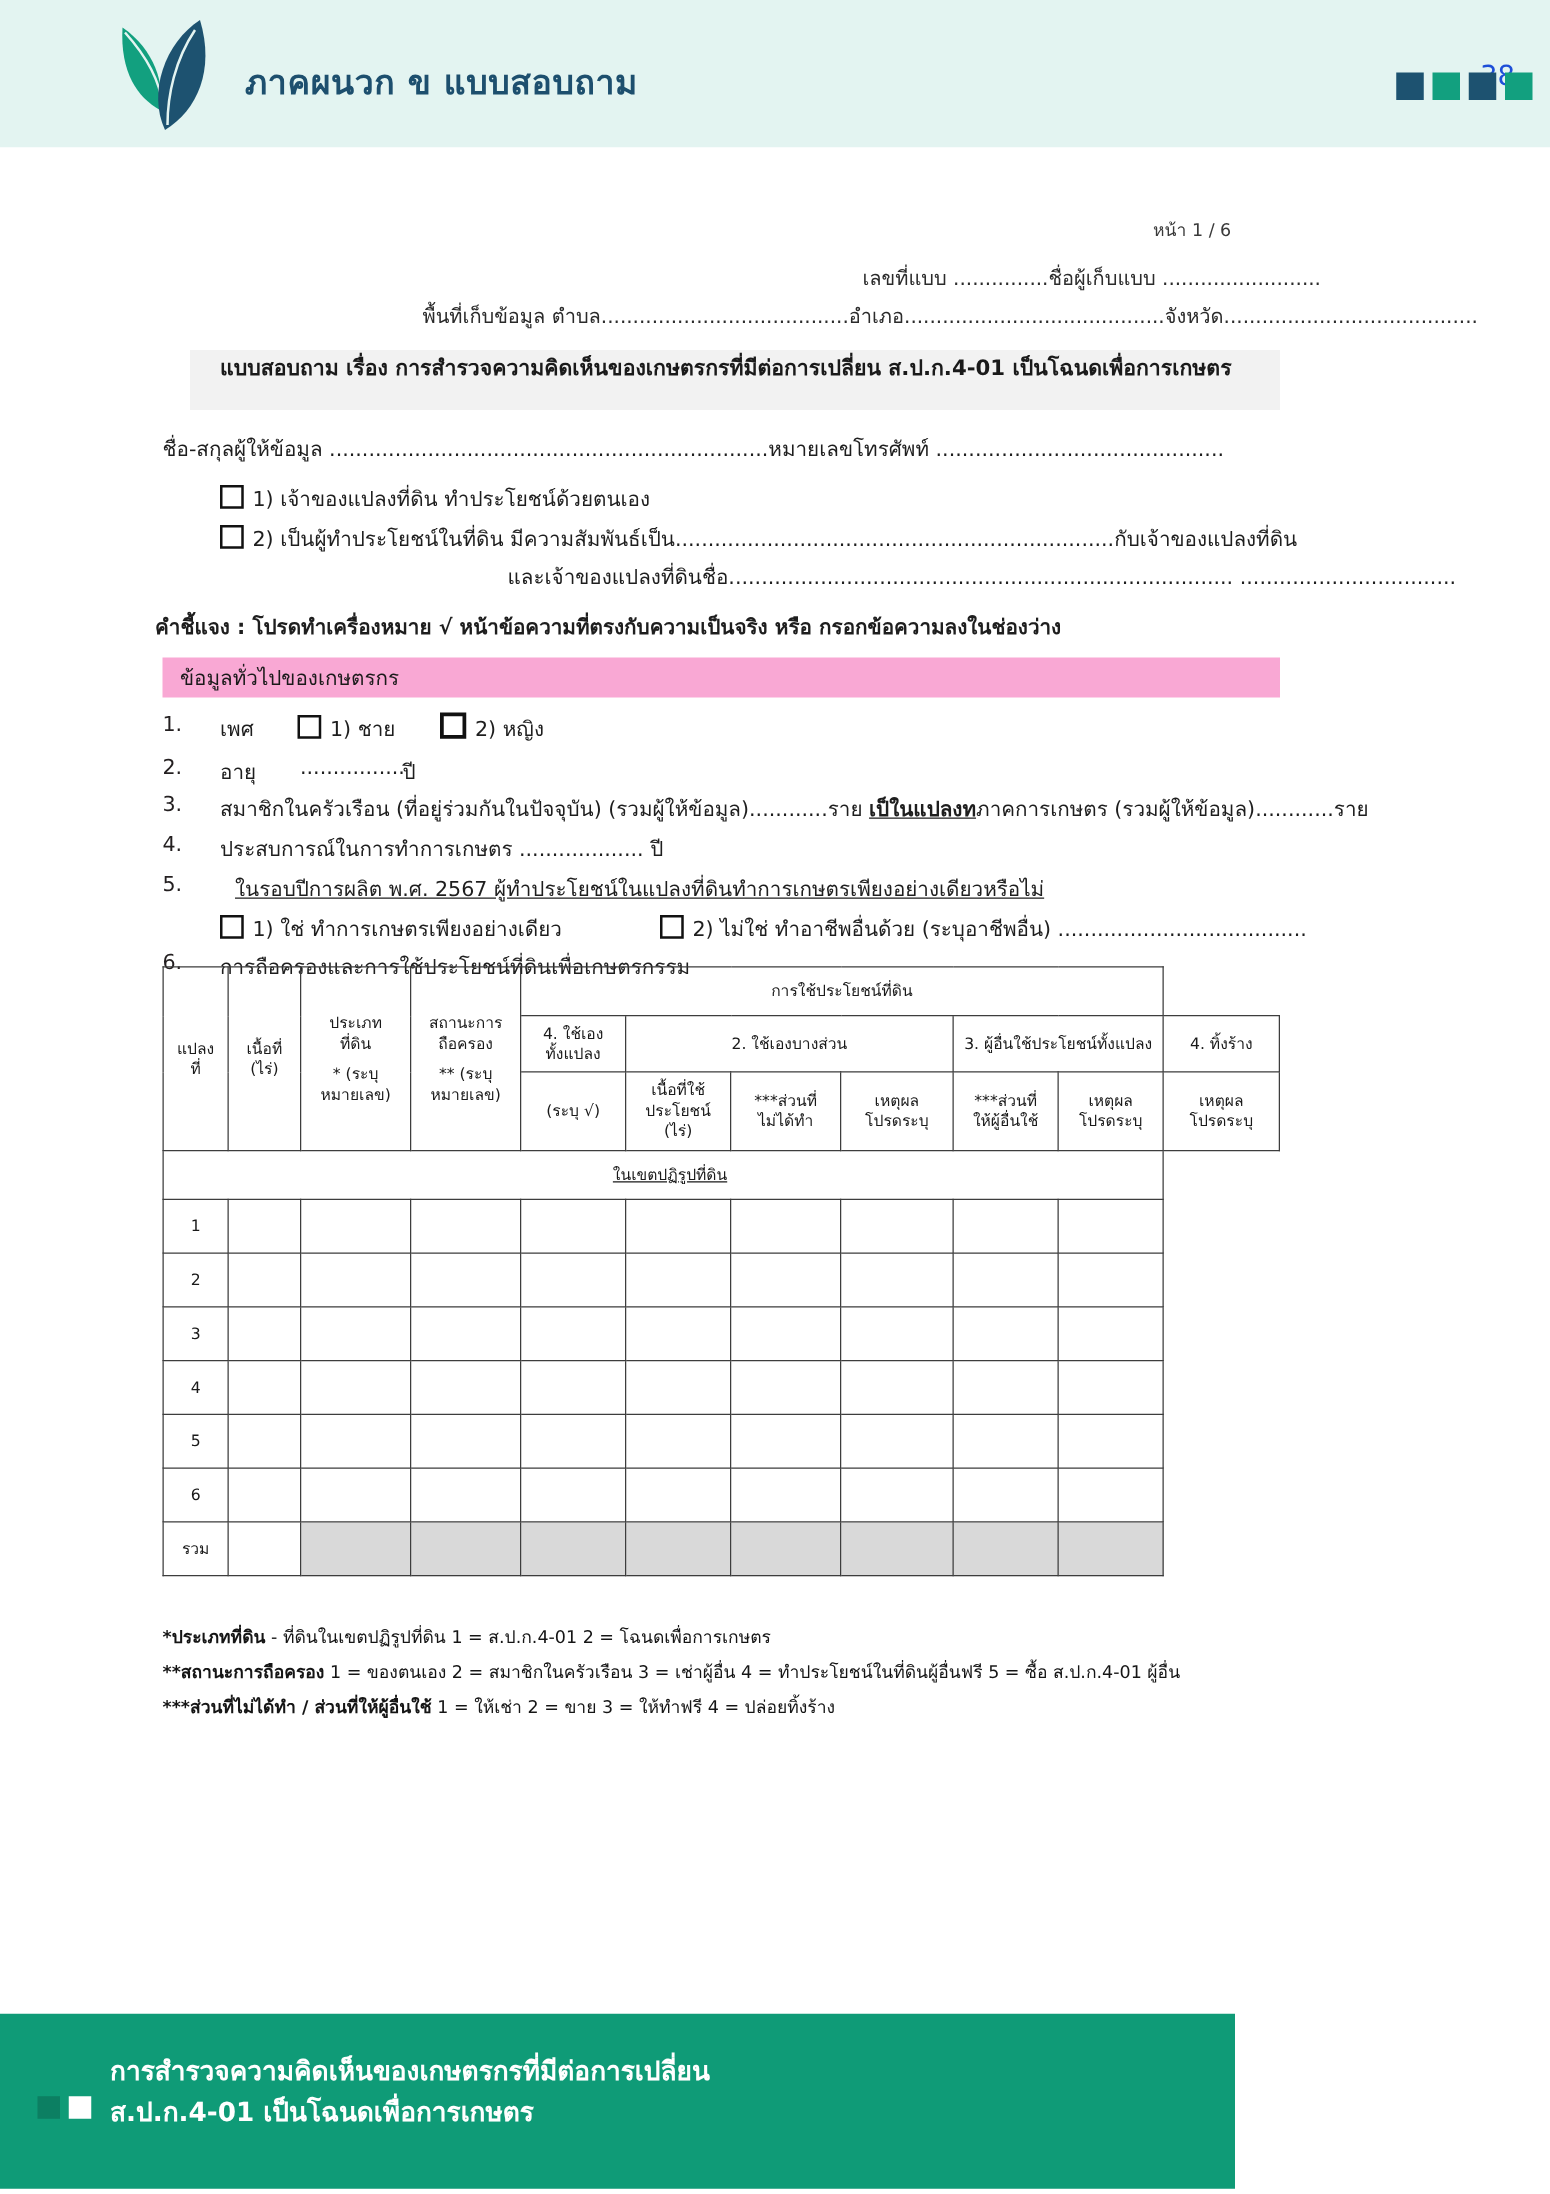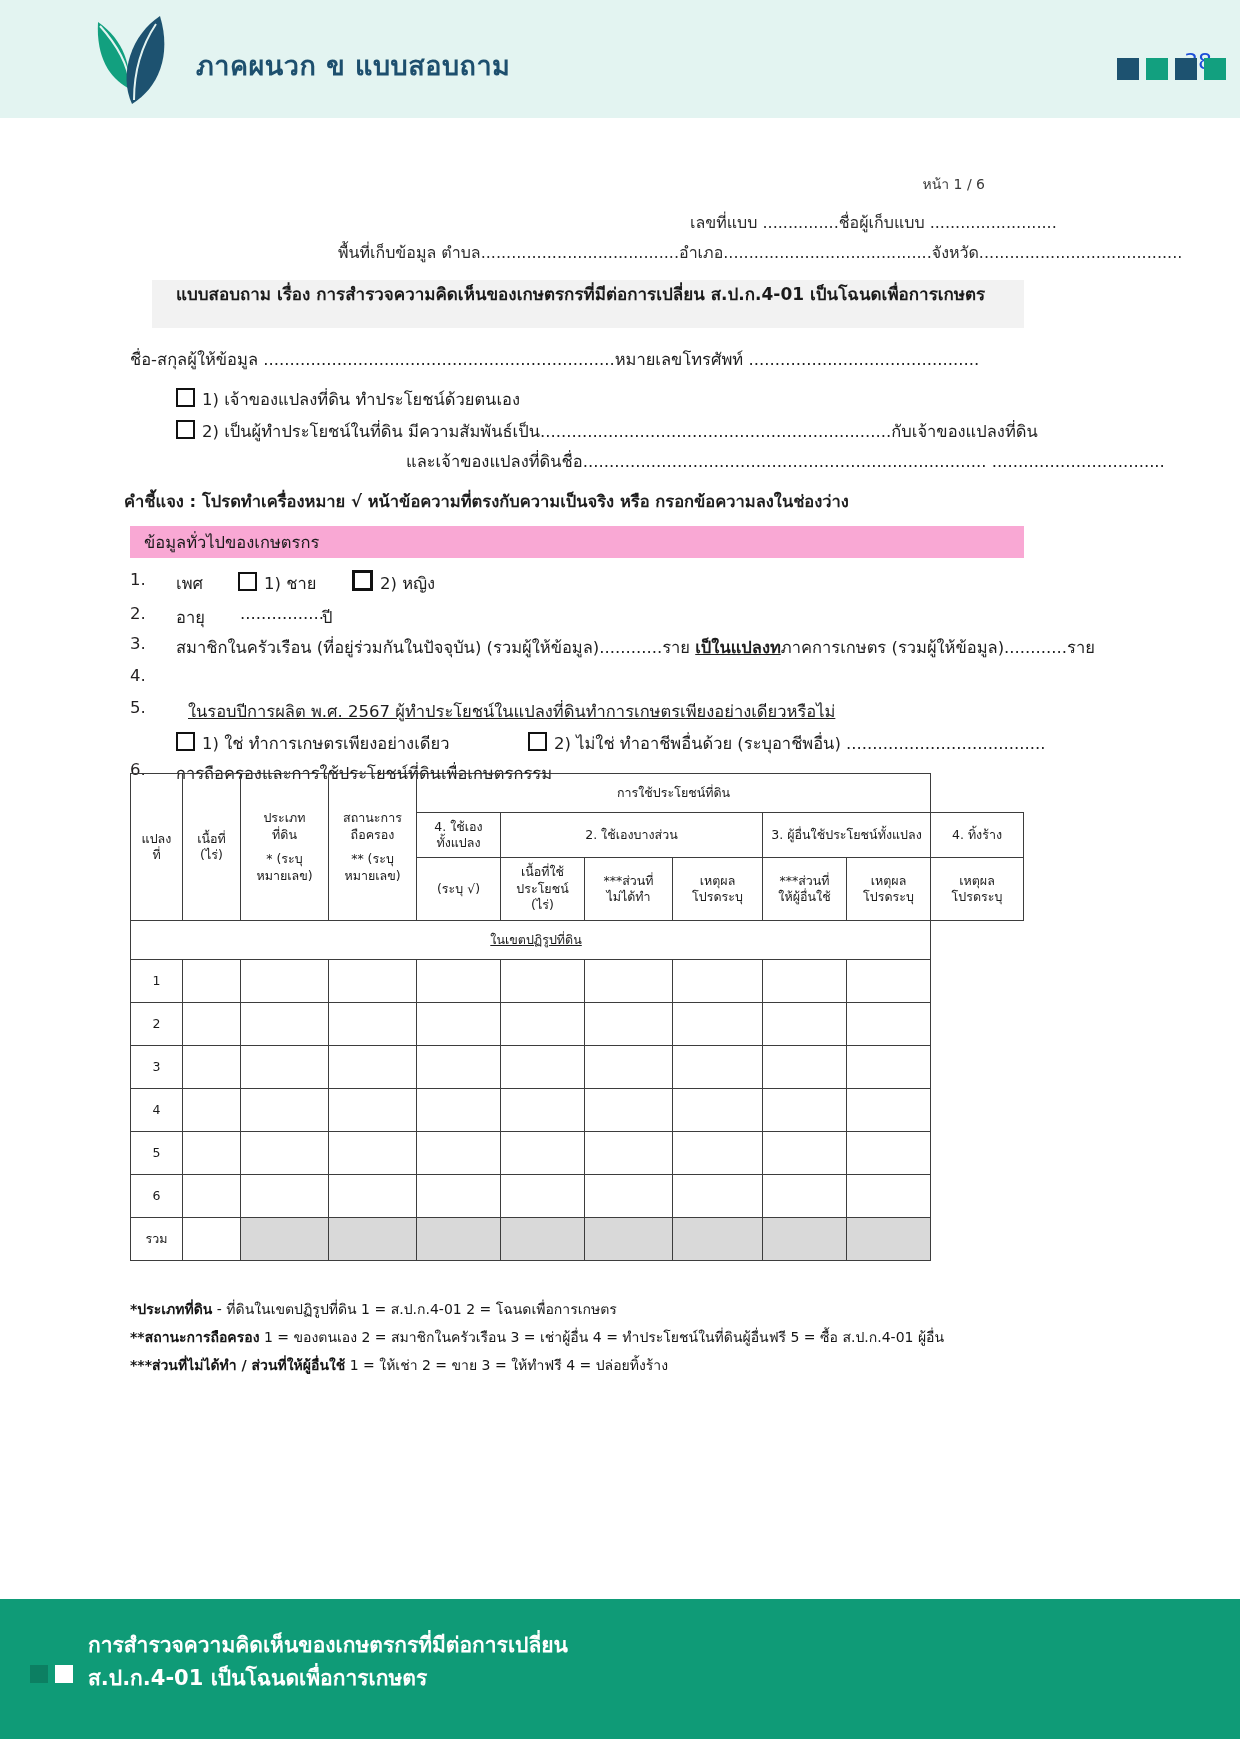--- a/index.html
+++ b/index.html
@@ -162,6 +162,7 @@
   </div>
 
   <div class="qnum" style="left:130px;top:548px;">4.</div>
+  <div class="qrow" style="left:176px;top:548px;">ประสบการณ์ในการทำการเกษตร ...................  ปี</div>
 
   <div class="qnum" style="left:130px;top:580px;">5.</div>
   <div class="qrow" style="left:188px;top:580px;text-decoration:underline;">ในรอบปีการผลิต พ.ศ. 2567 ผู้ทำประโยชน์ในแปลงที่ดินทำการเกษตรเพียงอย่างเดียวหรือไม่</div>

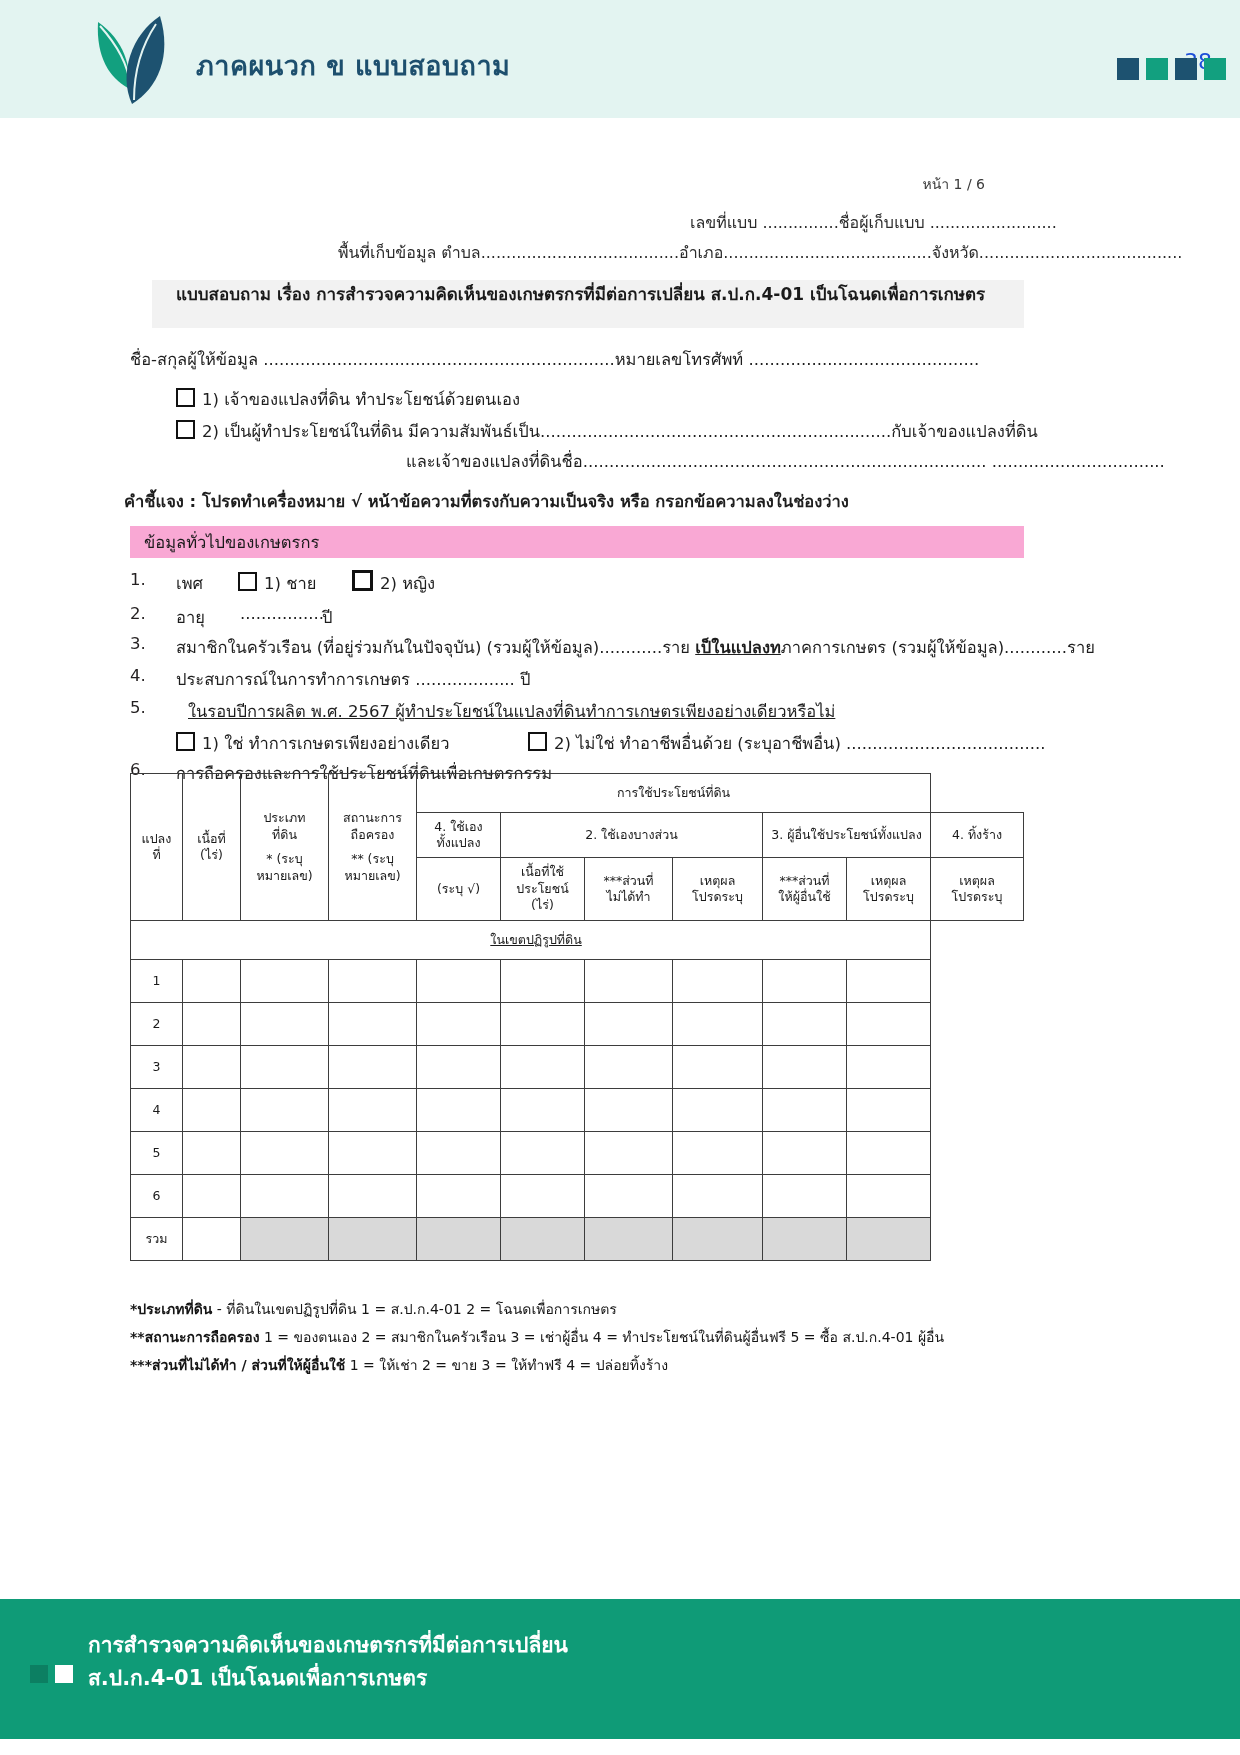--- a/index.html
+++ b/index.html
@@ -81,7 +81,7 @@
   .notes b{font-weight:bold;}
   
   .ftr{
-    position:absolute;left:0;bottom:16px;width:1240px;height:140px;
+    position:absolute;left:0;bottom:4px;width:988px;height:140px;
     background:#0f9b77;
   }
   .ftr-txt{

